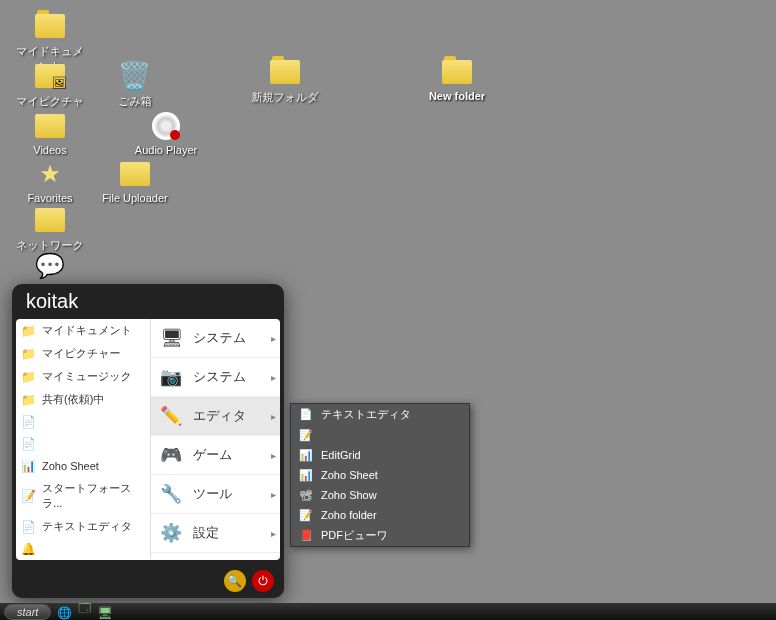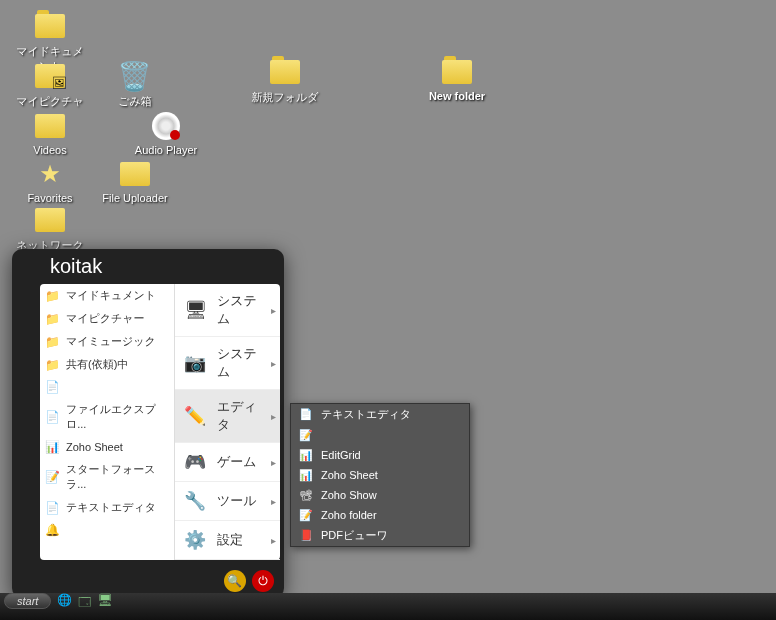--- a/index.html
+++ b/index.html
@@ -58,7 +58,6 @@
   border-radius: 10px;
   box-shadow: 0 4px 20px rgba(0,0,0,0.6);
   overflow: hidden;
-  padding-left: 24px;
 }
 .sm-header {
   color: #fff;

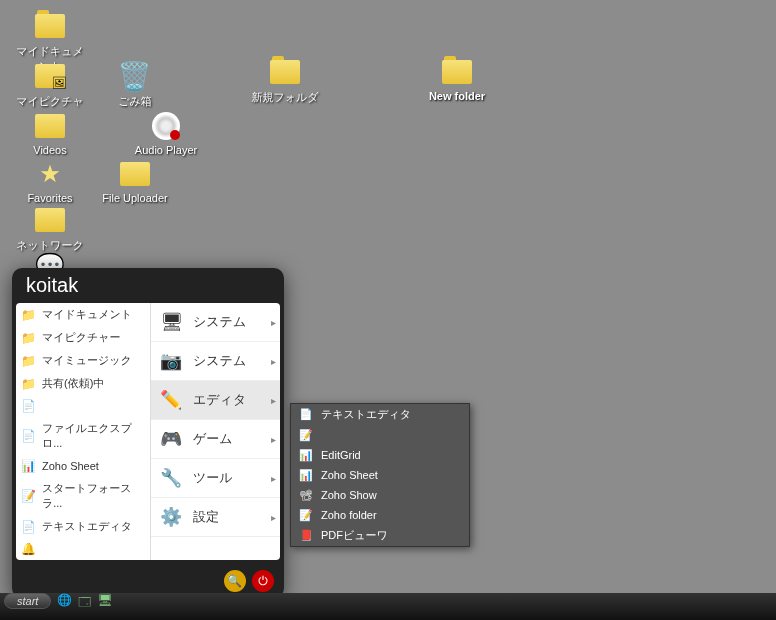--- a/index.html
+++ b/index.html
@@ -270,7 +270,6 @@
           </div>
           <div class="sm-left-item">
             <span class="li">📄</span>
-            <span>ファイルエクスプロ...</span>
           </div>
           <div class="sm-left-item">
             <span class="li">📊</span>

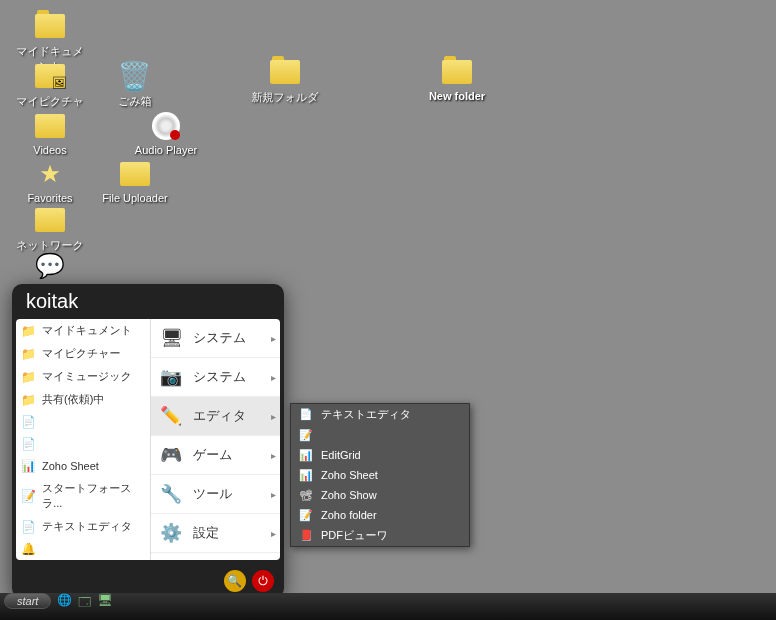--- a/index.html
+++ b/index.html
@@ -146,10 +146,10 @@
   left: 0;
   right: 0;
   bottom: 0;
-  height: 27px;
+  height: 17px;
   background: linear-gradient(#333, #111);
   display: flex;
-  align-items: flex-start;
+  align-items: flex-end;
   gap: 6px;
   padding: 0 4px;
 }

